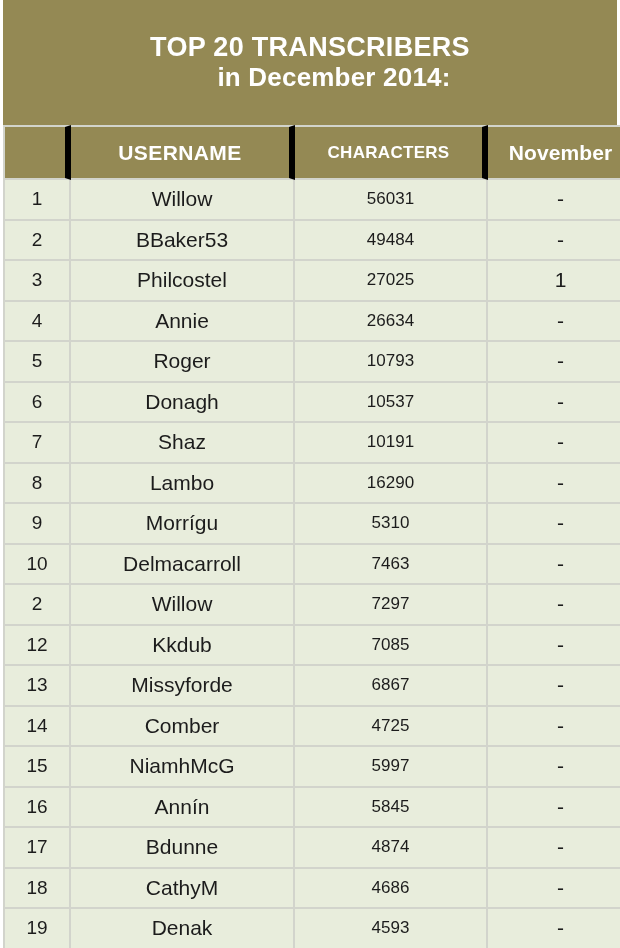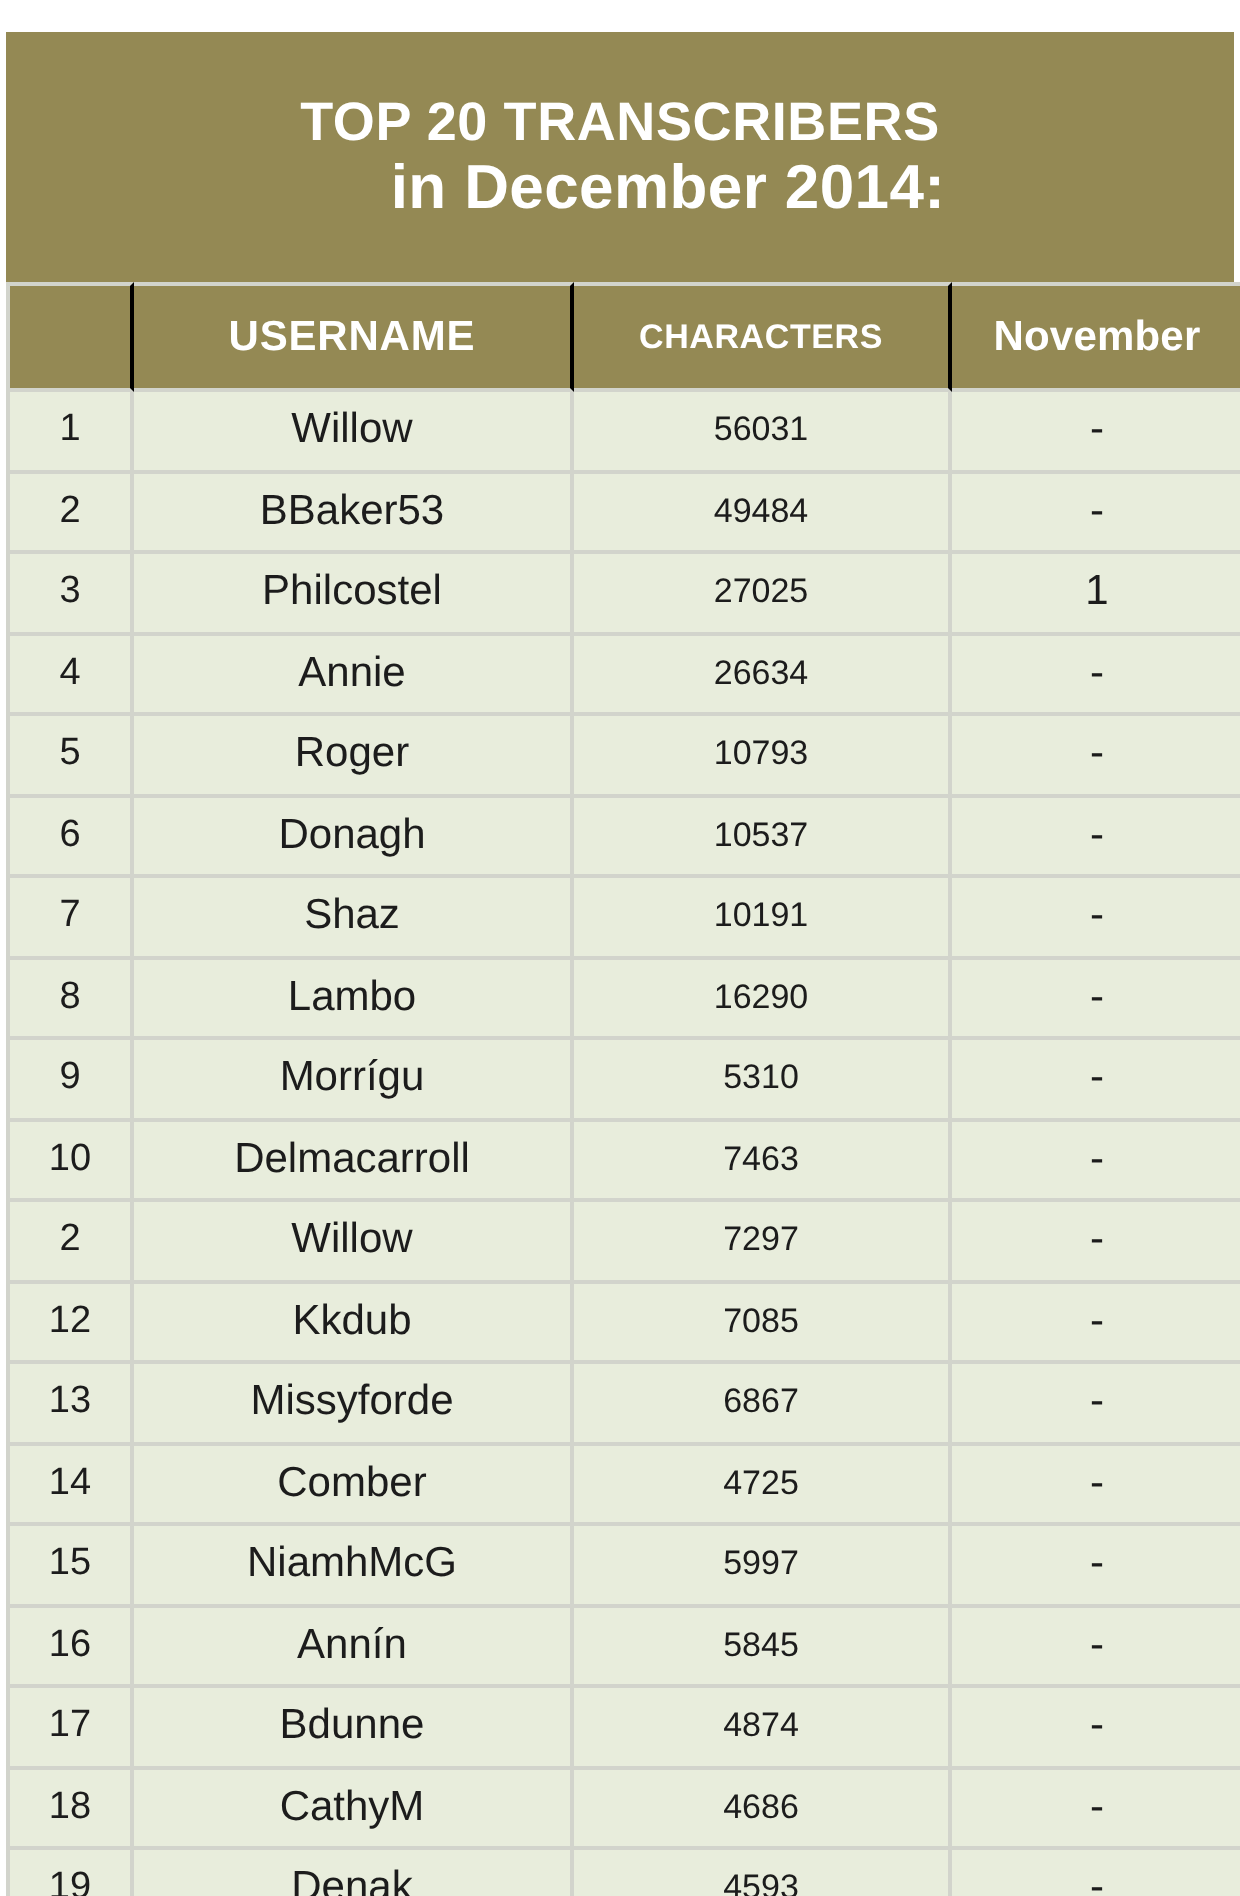--- a/index.html
+++ b/index.html
@@ -18,7 +18,7 @@
     width: 620px;
     height: 948px;
     box-sizing: border-box;
-    padding: 16px 3px 0 3px;
+    padding: 0 3px 0 3px;
     background: #ffffff;
     position: relative;
   }

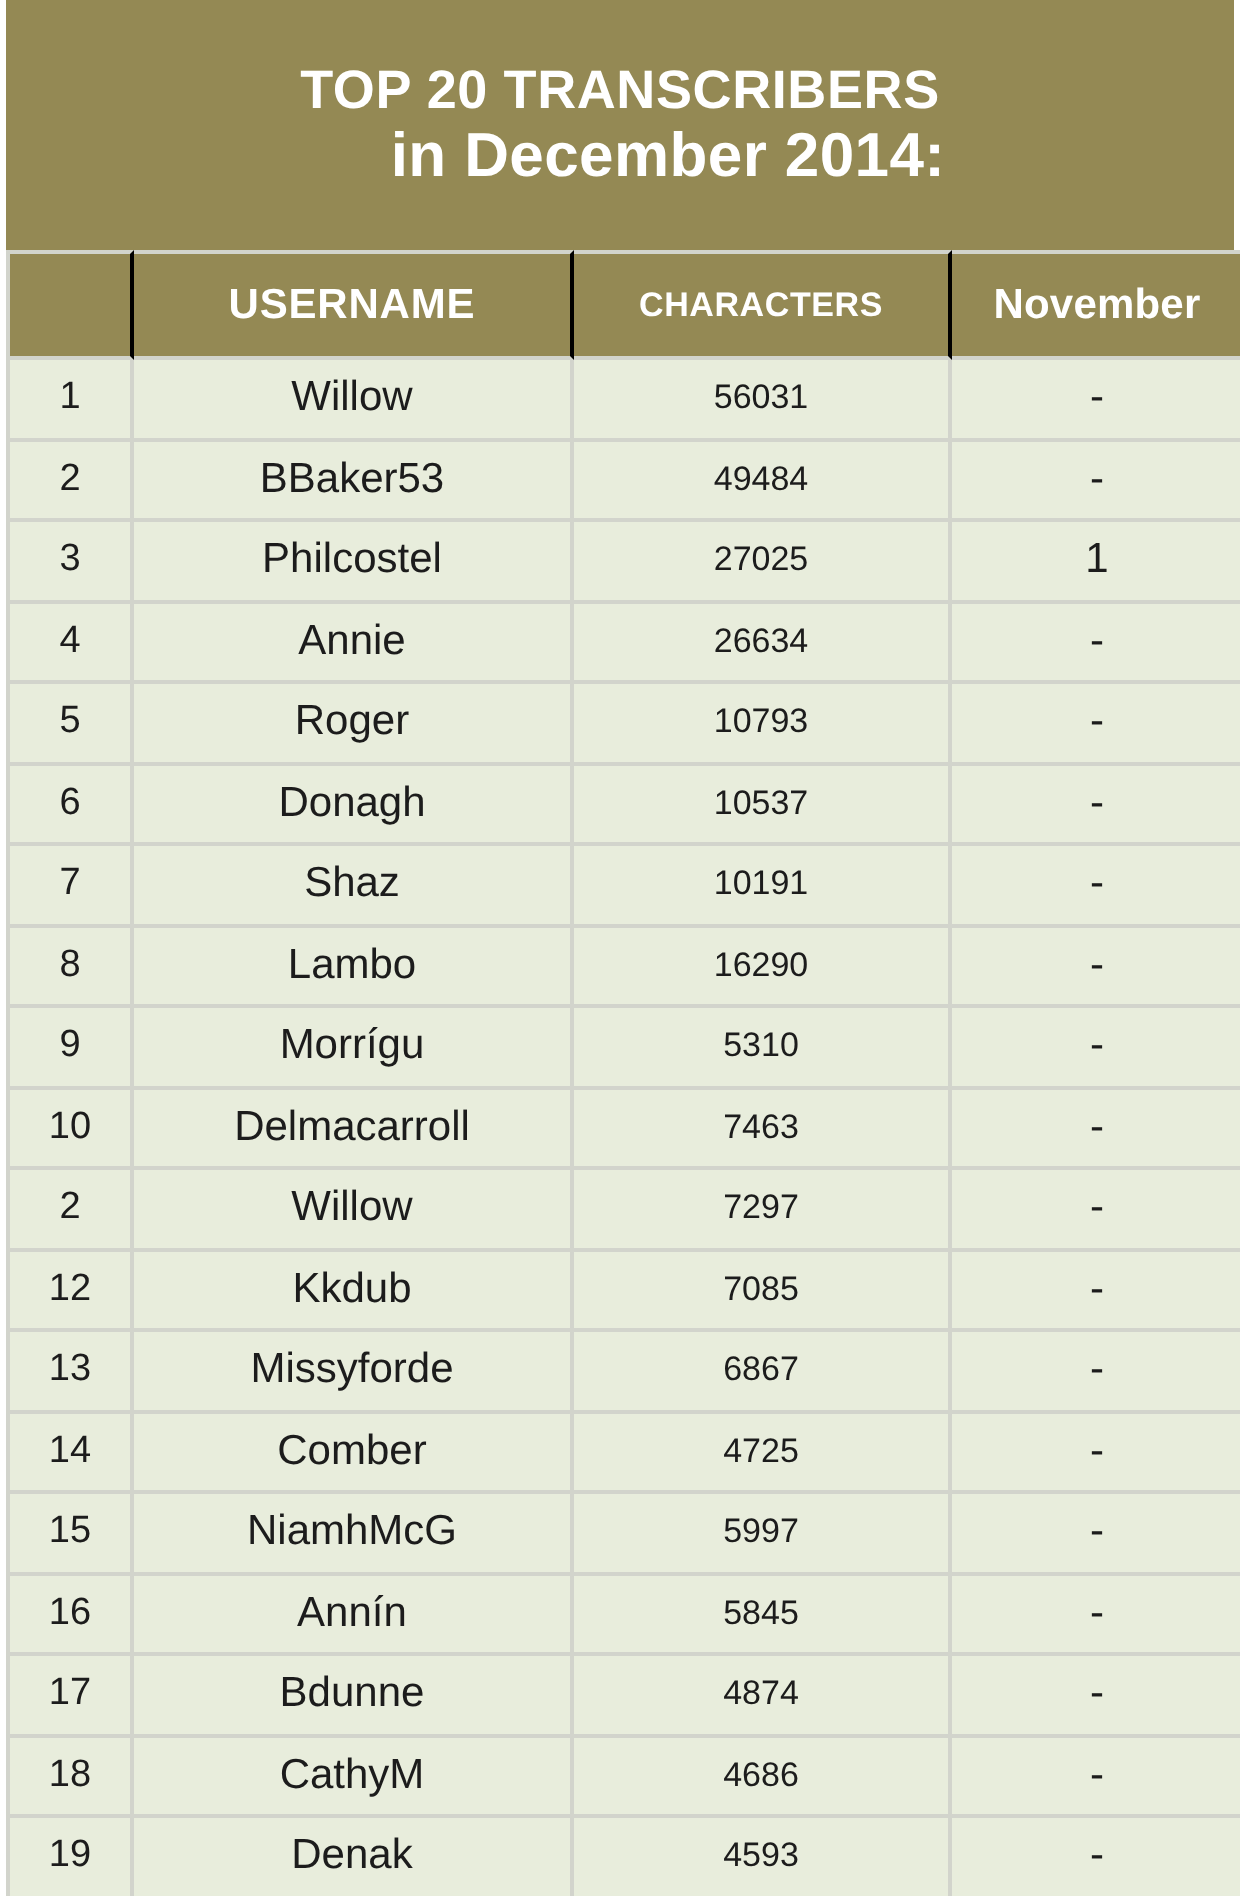--- a/index.html
+++ b/index.html
@@ -43,7 +43,7 @@
     white-space: nowrap;
   }
   .title-line2 {
-    font-size: 31px;
+    font-size: 26px;
     font-weight: bold;
     letter-spacing: 0.2px;
     line-height: 1.15;

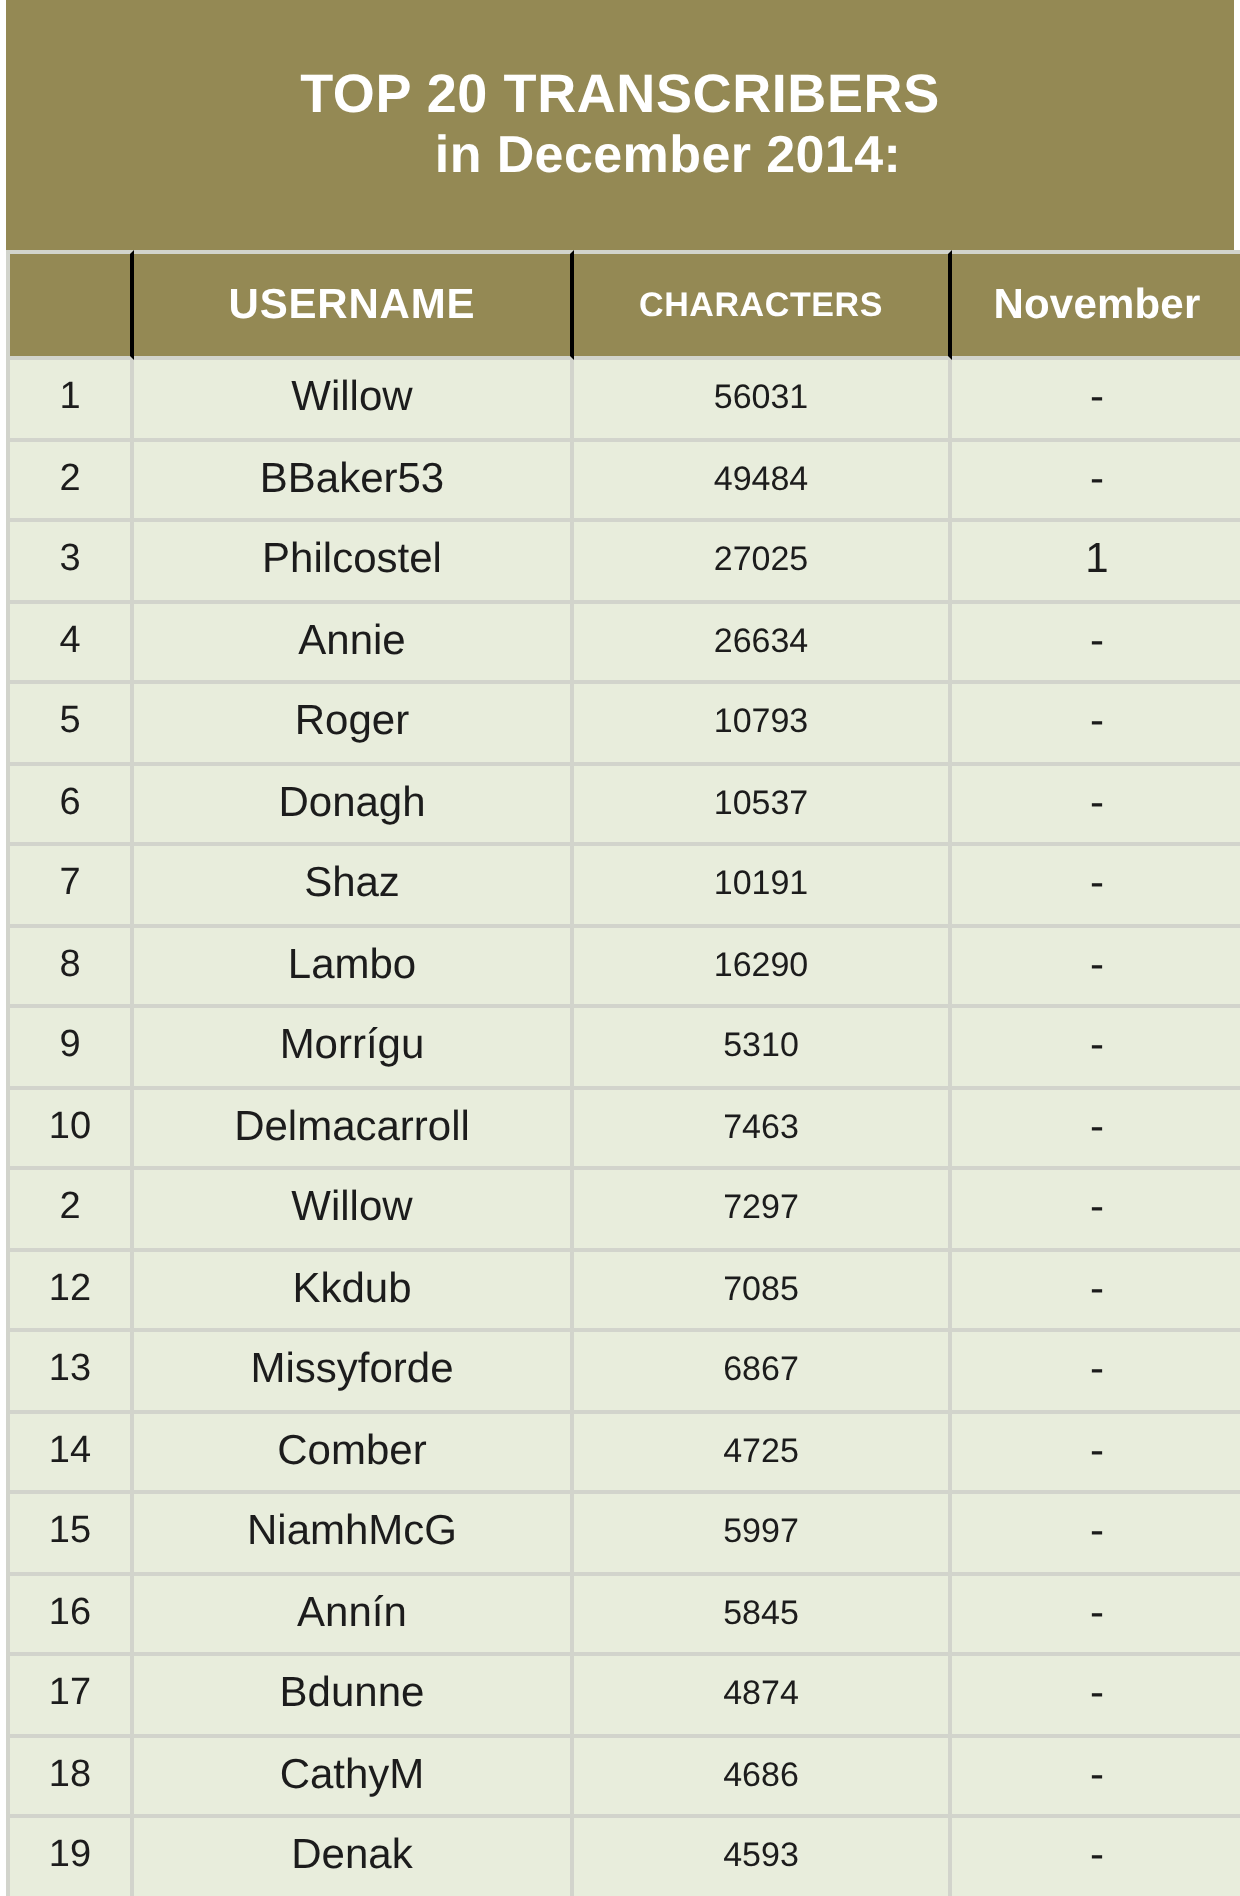--- a/index.html
+++ b/index.html
@@ -81,7 +81,7 @@
     color: #ffffff;
     height: 51px;
     font-weight: bold;
-    border-right: 2px solid #000000;
+    border-right: 6px solid #000000;
     border-bottom: 2px solid #d2d4cc;
     border-top: 2px solid #d2d4cc;
   }

